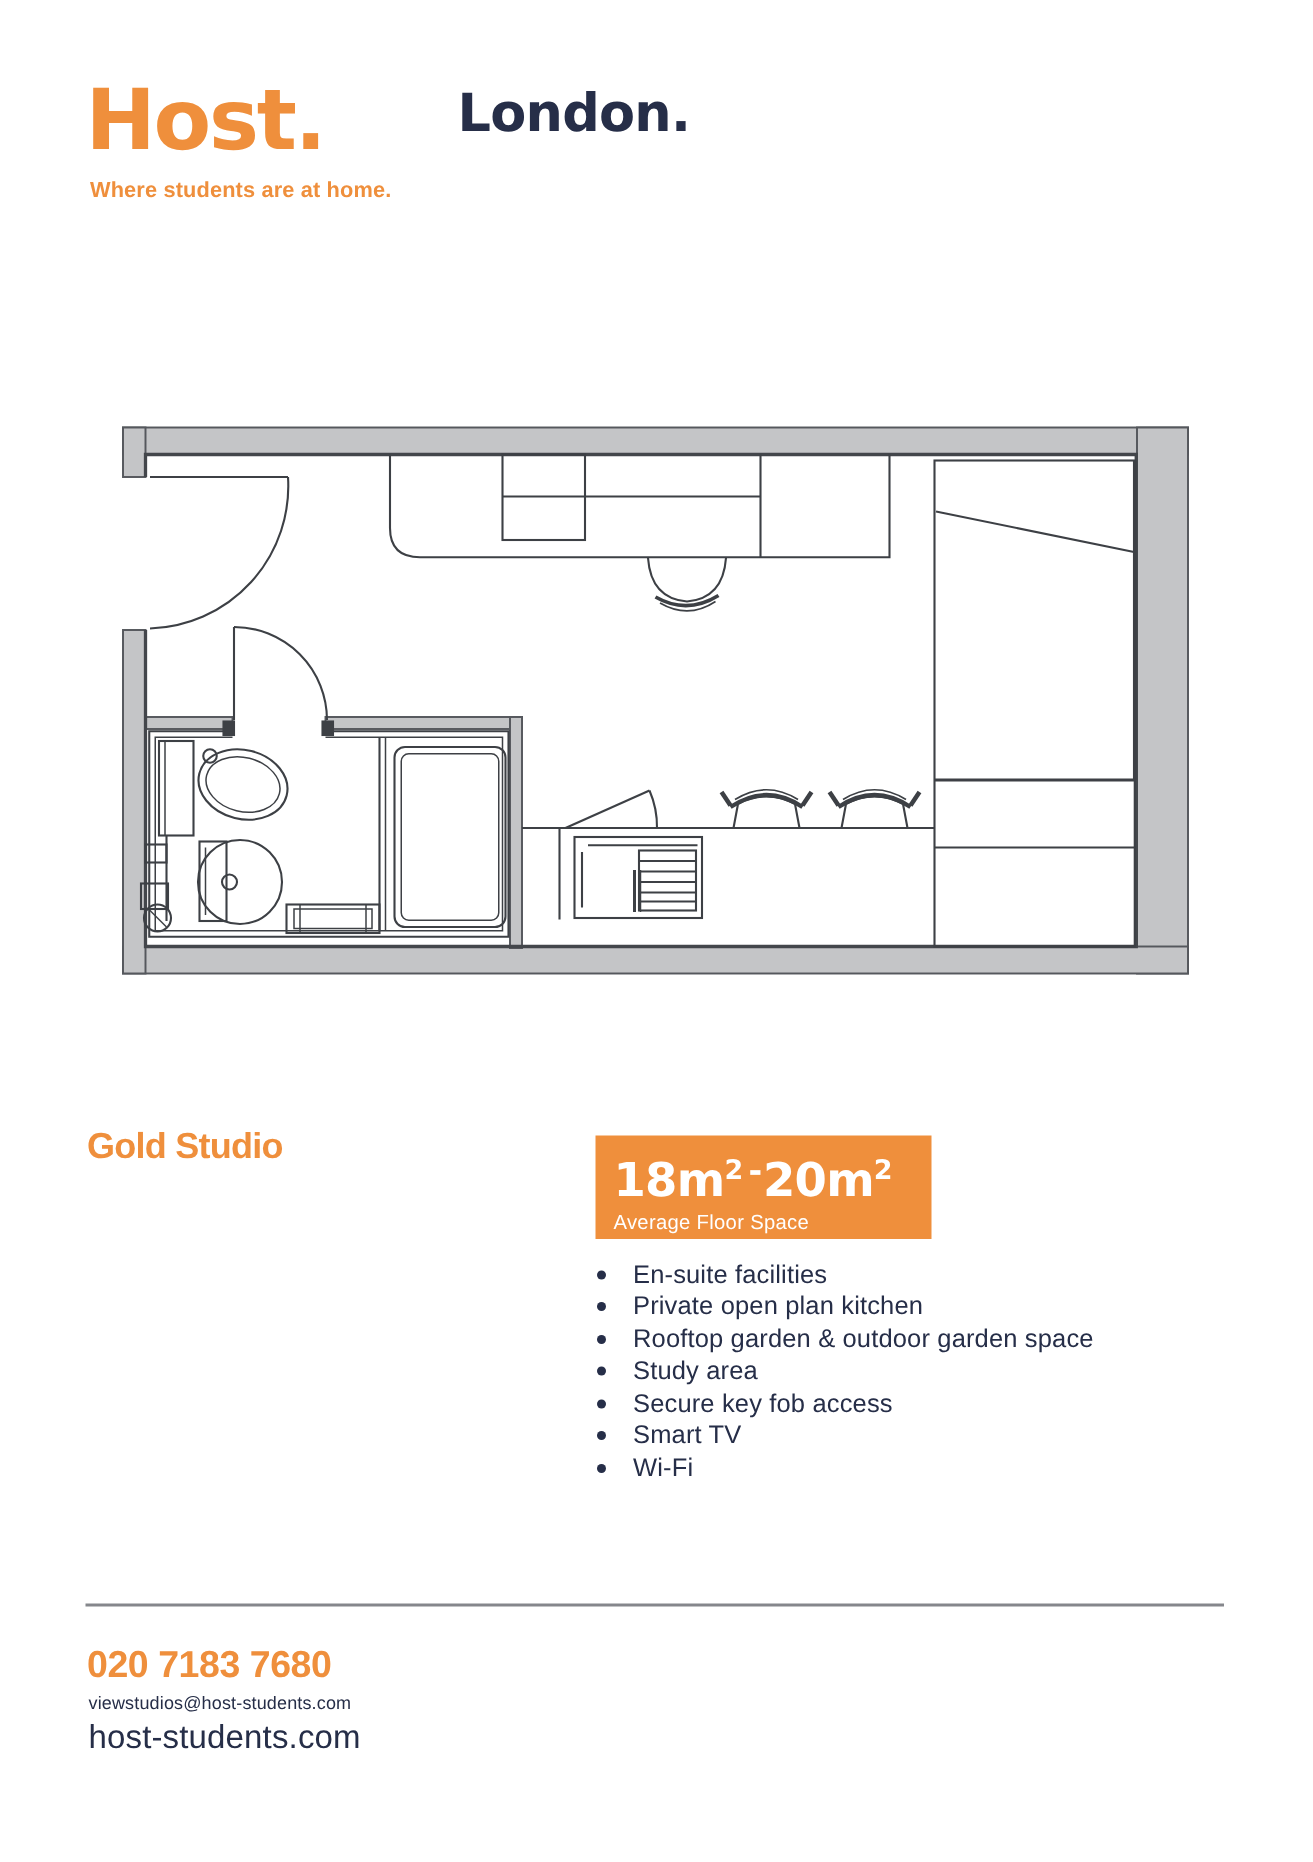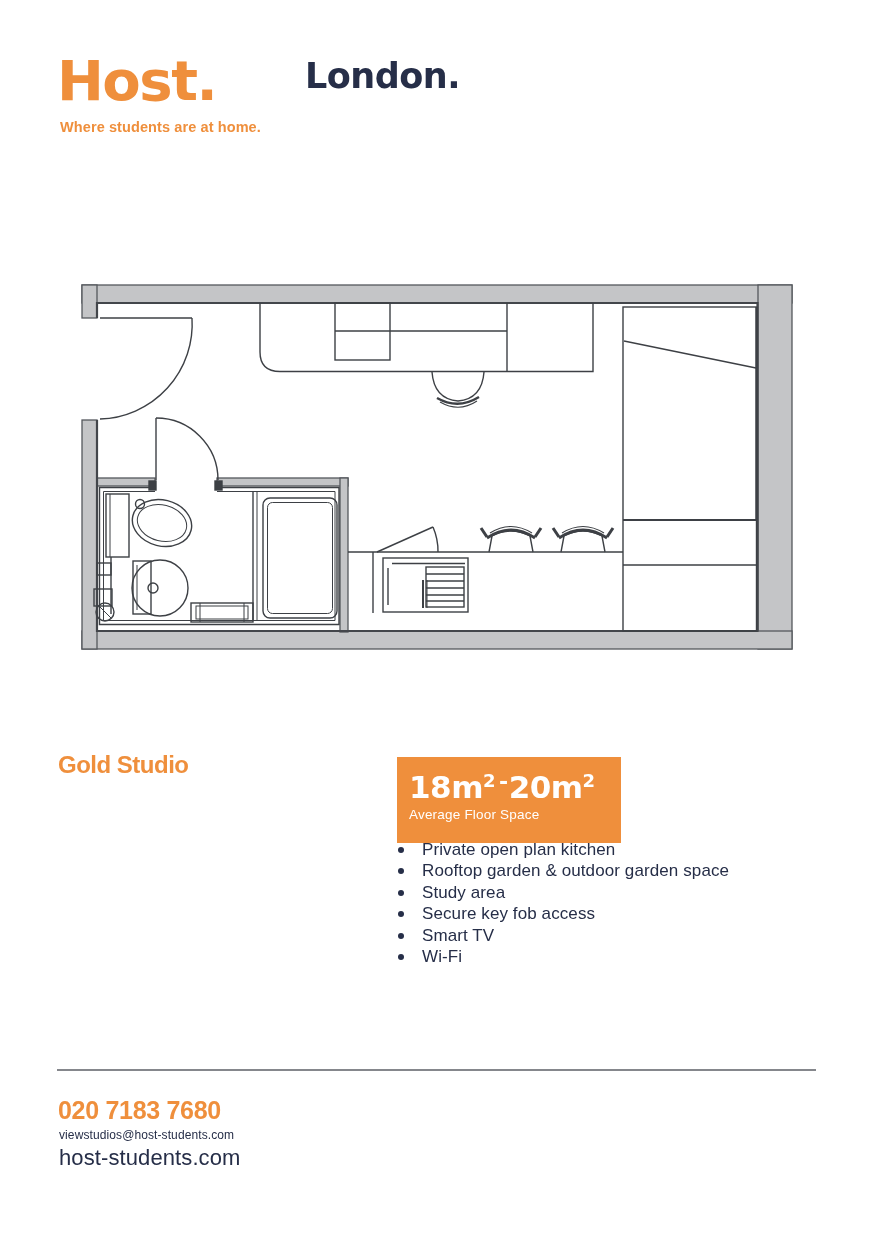--- a/index.html
+++ b/index.html
@@ -35,7 +35,7 @@
     font-size:24px;font-weight:800;letter-spacing:-0.5px;color:var(--orange);
   }
   .badge{
-    left:397px;top:757px;width:224px;height:86px;
+    left:397px;top:757px;width:224px;height:69px;
     background:var(--orange);color:#ffffff;box-sizing:border-box;
     padding:6px 12px 0 12px;
   }

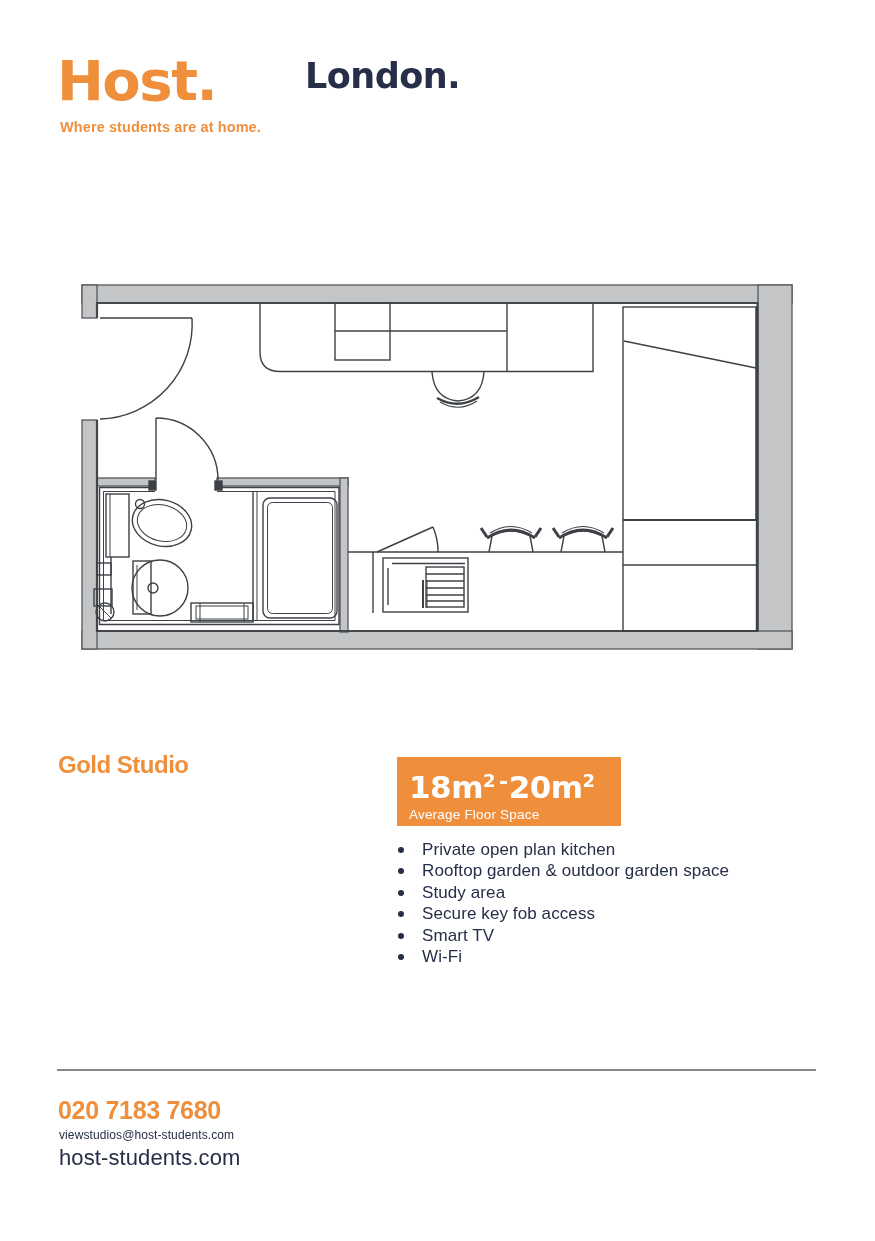--- a/index.html
+++ b/index.html
@@ -224,6 +224,10 @@
   <ul class="abs features">
     <li>
         <span class="dot"></span>
+        <span>En-suite facilities</span>
+      </li>
+    <li>
+        <span class="dot"></span>
         <span>Private open plan kitchen</span>
       </li>
     <li>

